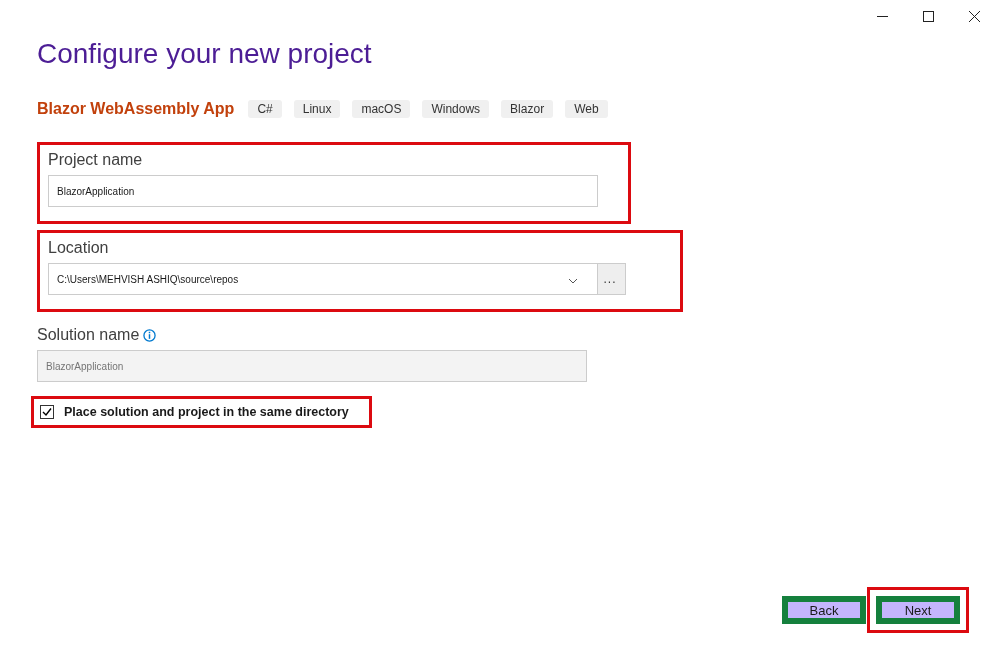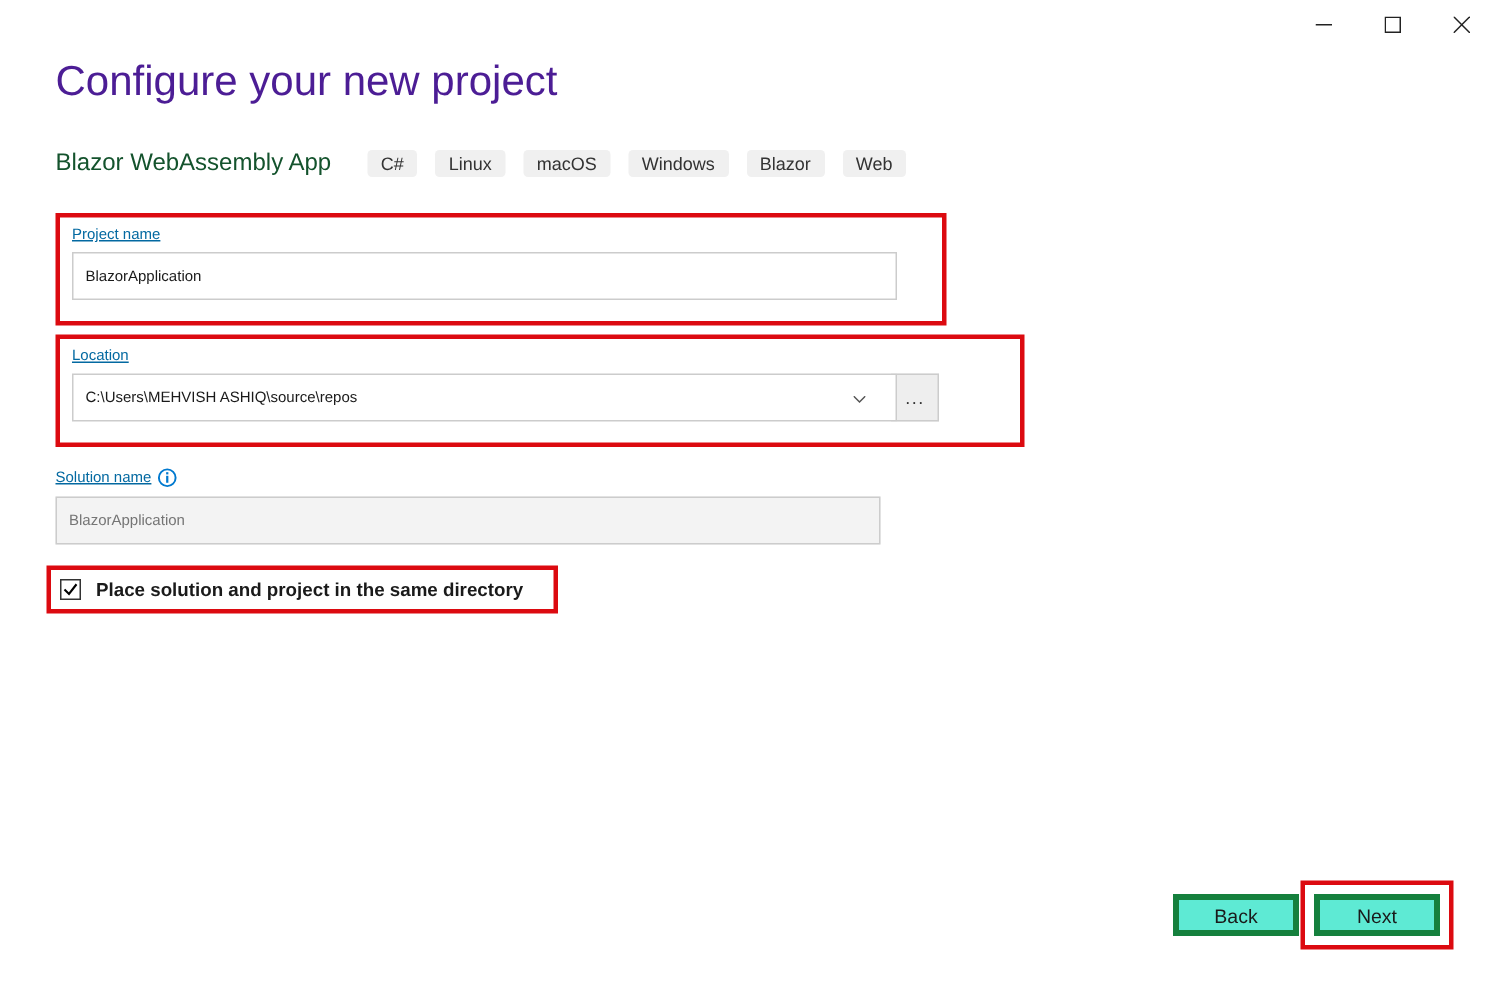--- a/index.html
+++ b/index.html
@@ -67,8 +67,9 @@
 
     .template-name {
       font-size: 16px;
-      color: #14532d;
-      margin-right: 12px;
+      color: #c2410c;
+      margin-right: 2px;
+      font-weight: bold;
     }
 
     .tag {

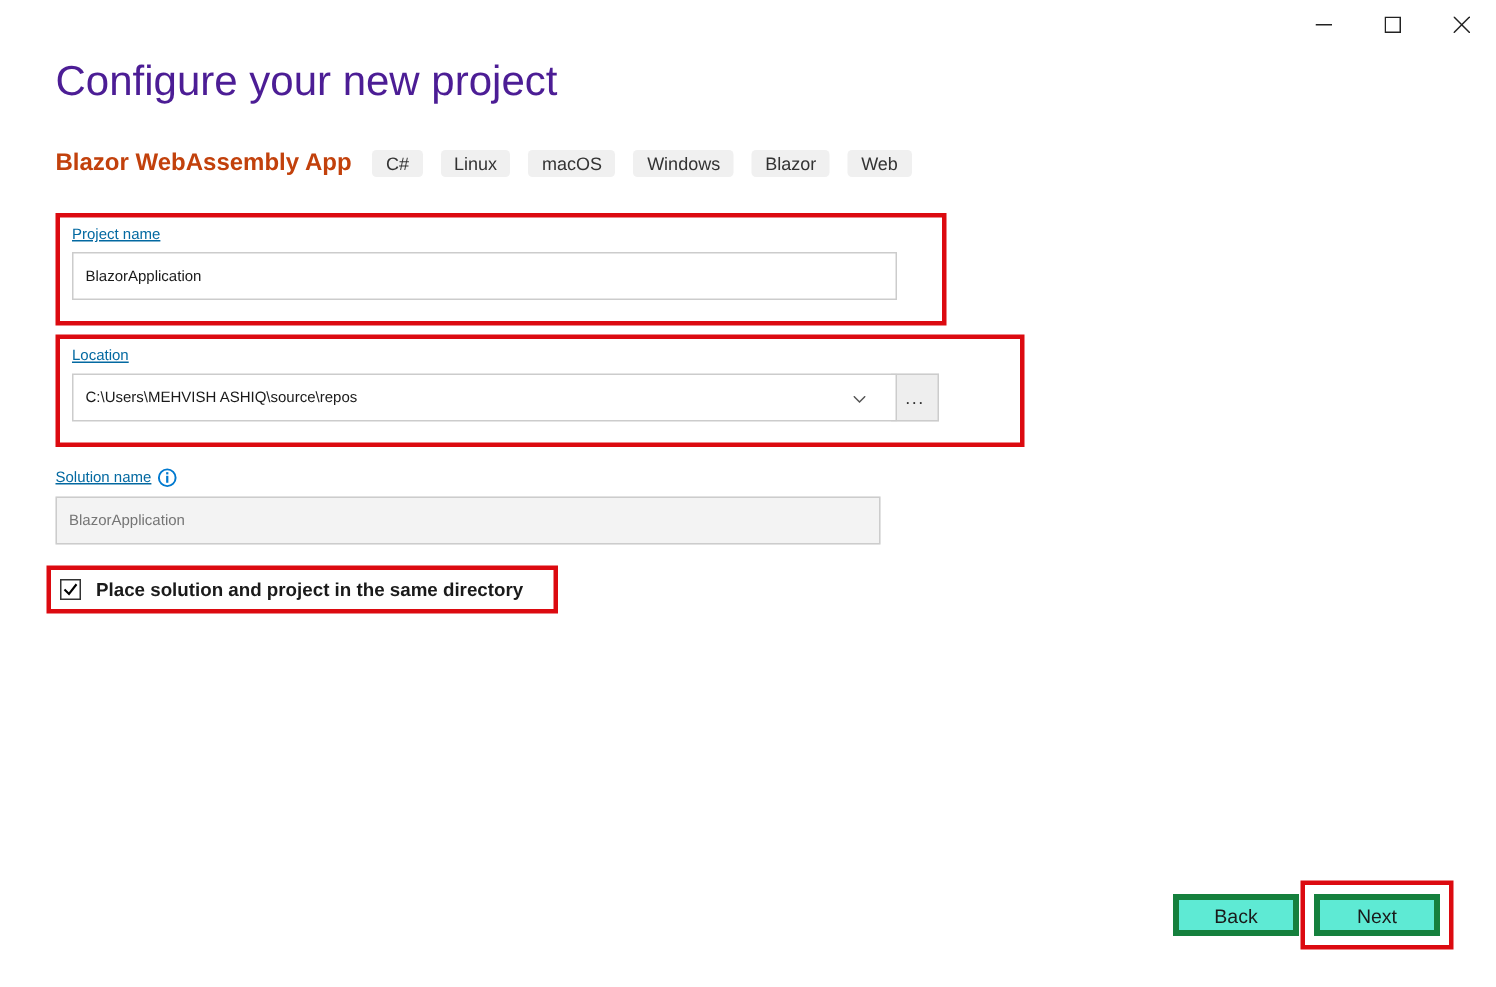--- a/index.html
+++ b/index.html
@@ -97,13 +97,12 @@
     }
 
     .group-label {
-      font-size: 10px;
-      color: #0369a1;
+      font-size: 16px;
+      color: #404040;
       margin-bottom: 6px;
       display: flex;
       align-items: center;
       gap: 4px;
-      text-decoration: underline;
     }
 
     .info-icon {

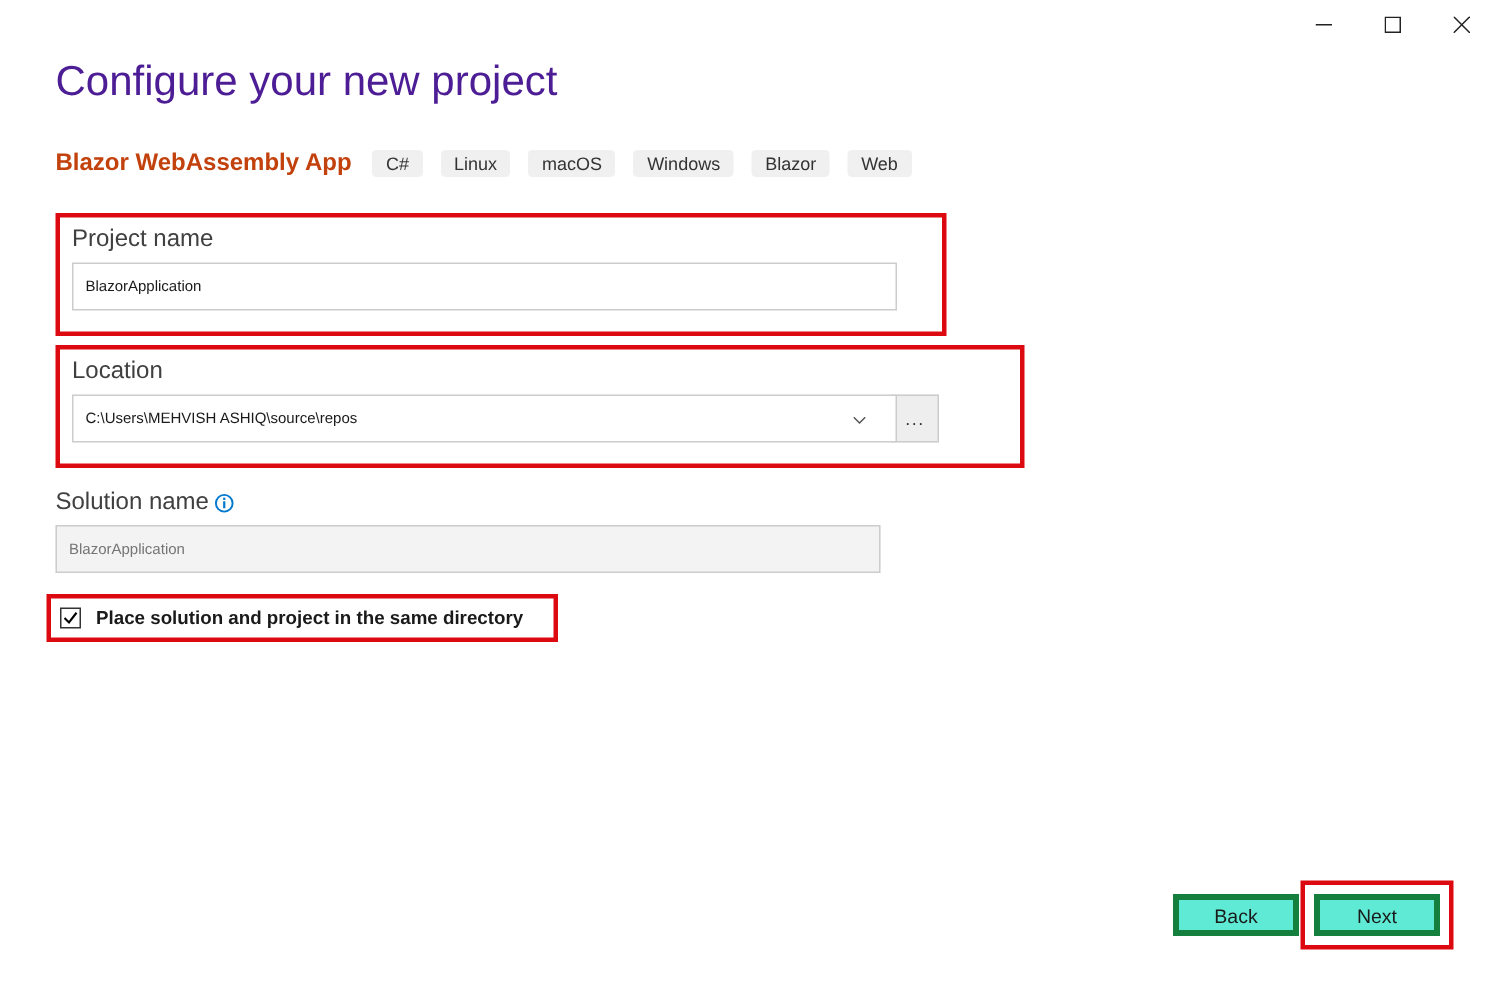--- a/index.html
+++ b/index.html
@@ -213,8 +213,8 @@
     .btn {
       width: 84px;
       height: 28px;
-      border: 4px solid #15803d;
-      background: #5eead4;
+      border: 6px solid #15803d;
+      background: #c4b5fd;
       font-size: 13px;
       font-family: inherit;
       color: #1a1a1a;

